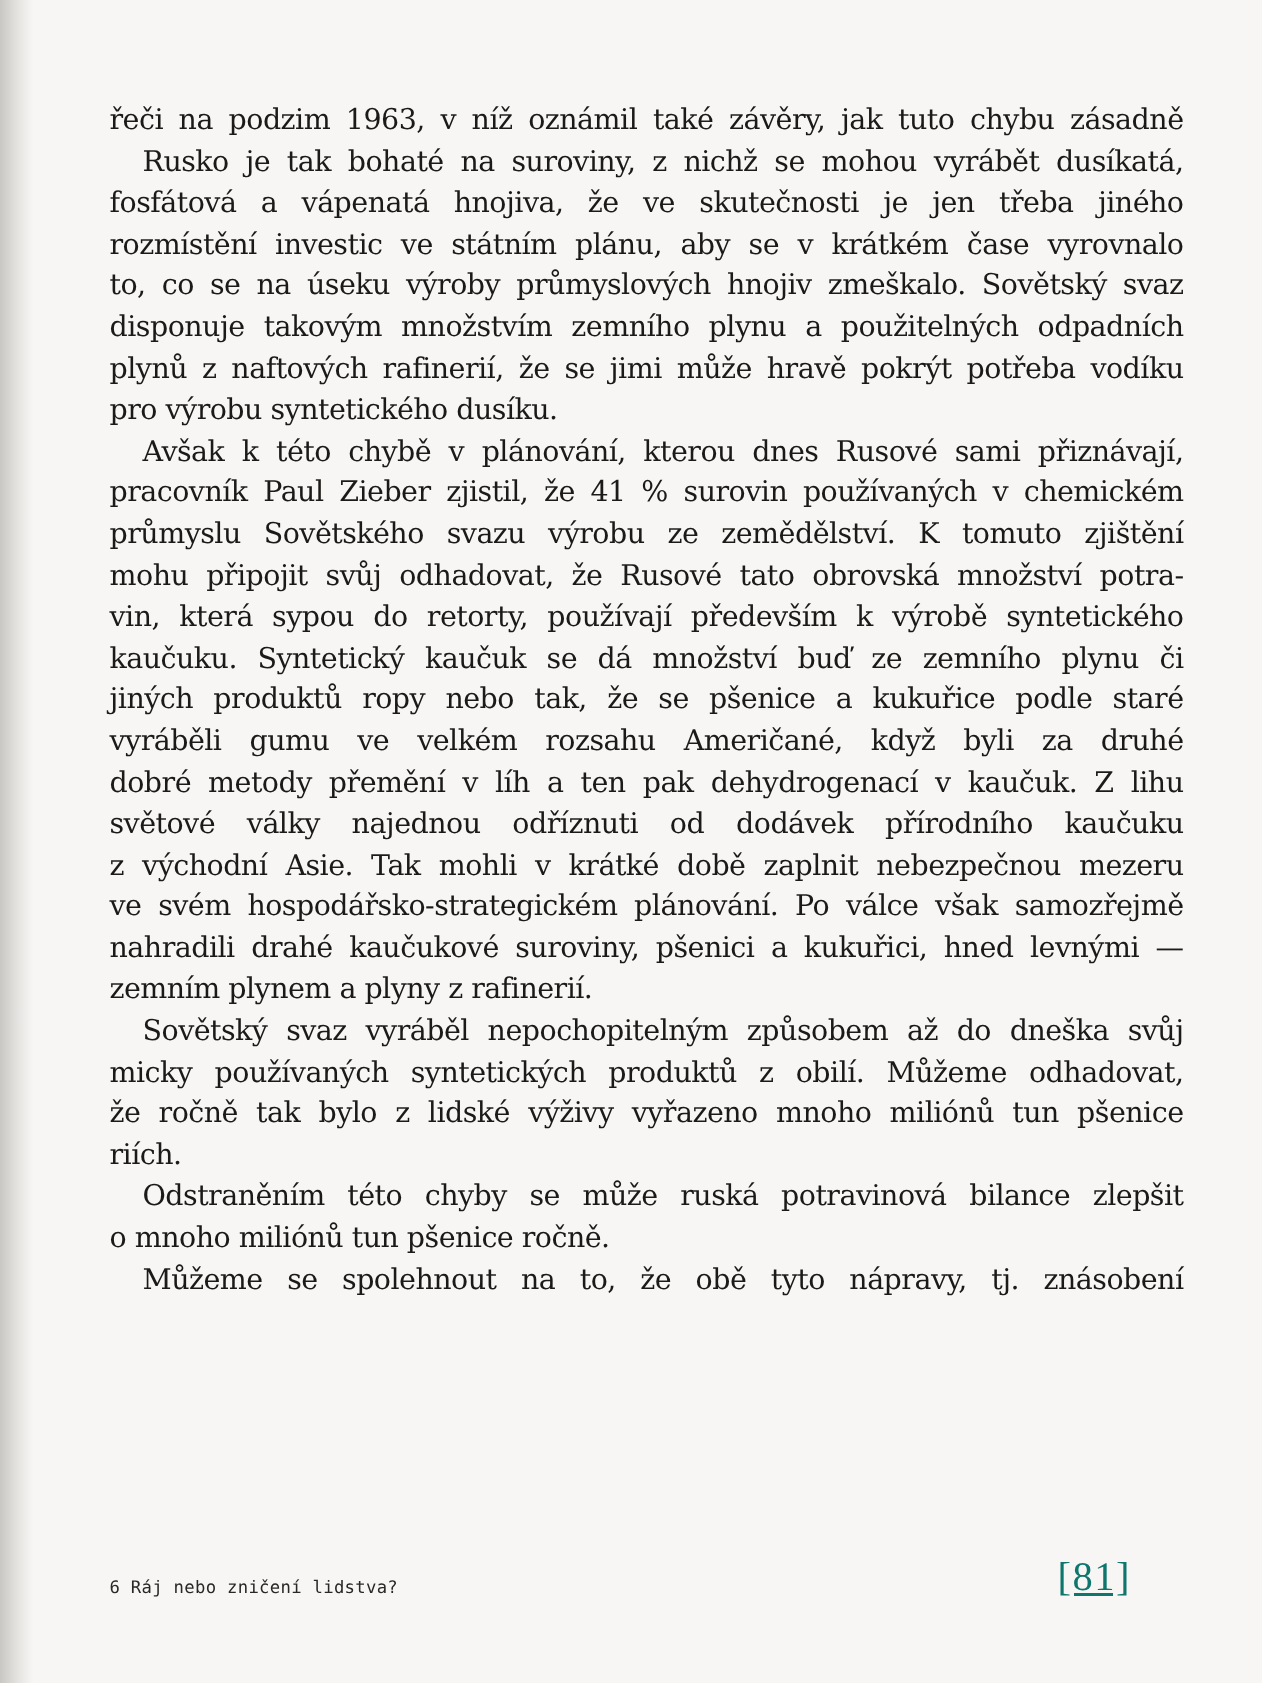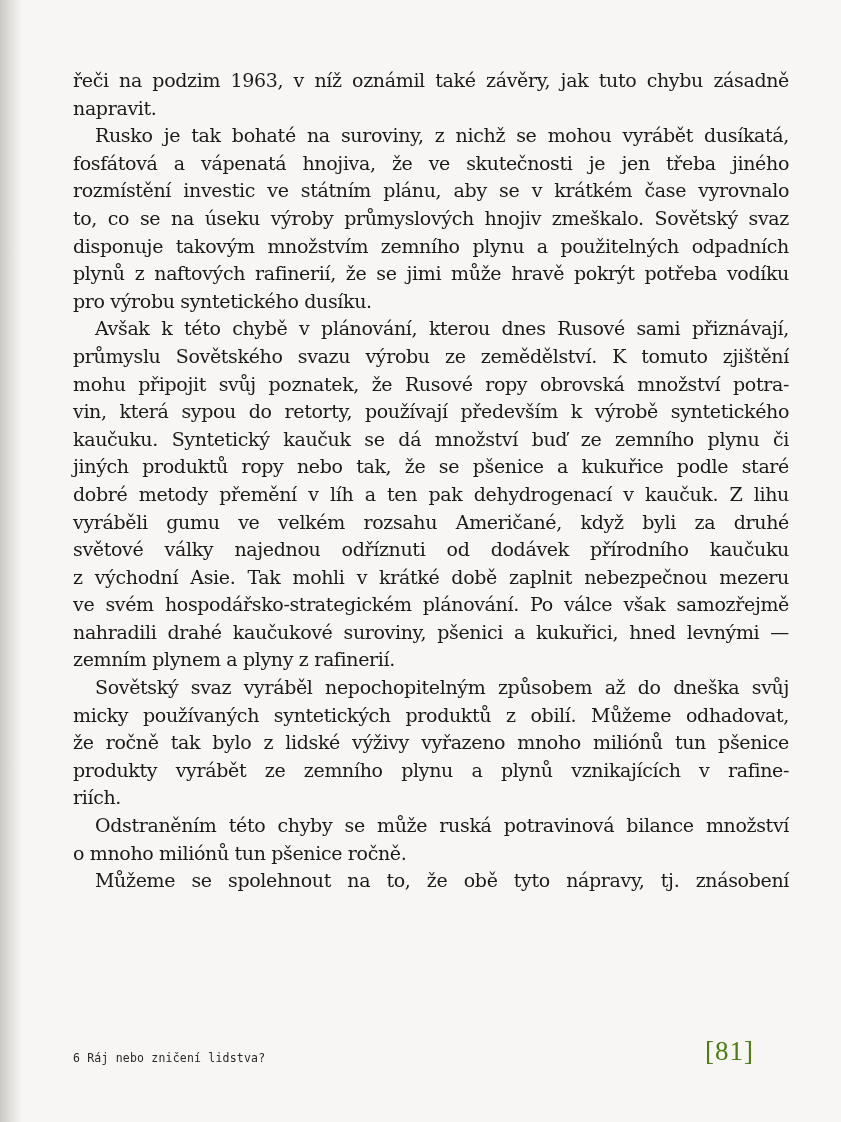--- a/index.html
+++ b/index.html
@@ -44,7 +44,6 @@
 
 <div class="text-block" id="text-block">
     <div class="line">řeči na podzim 1963, v níž oznámil také závěry, jak tuto chybu zásadně</div>
-    <div class="line last">napravit.</div>
     <div class="line indent">Rusko je tak bohaté na suroviny, z nichž se mohou vyrábět dusíkatá,</div>
     <div class="line">fosfátová a vápenatá hnojiva, že ve skutečnosti je jen třeba jiného</div>
     <div class="line">rozmístění investic ve státním plánu, aby se v krátkém čase vyrovnalo</div>

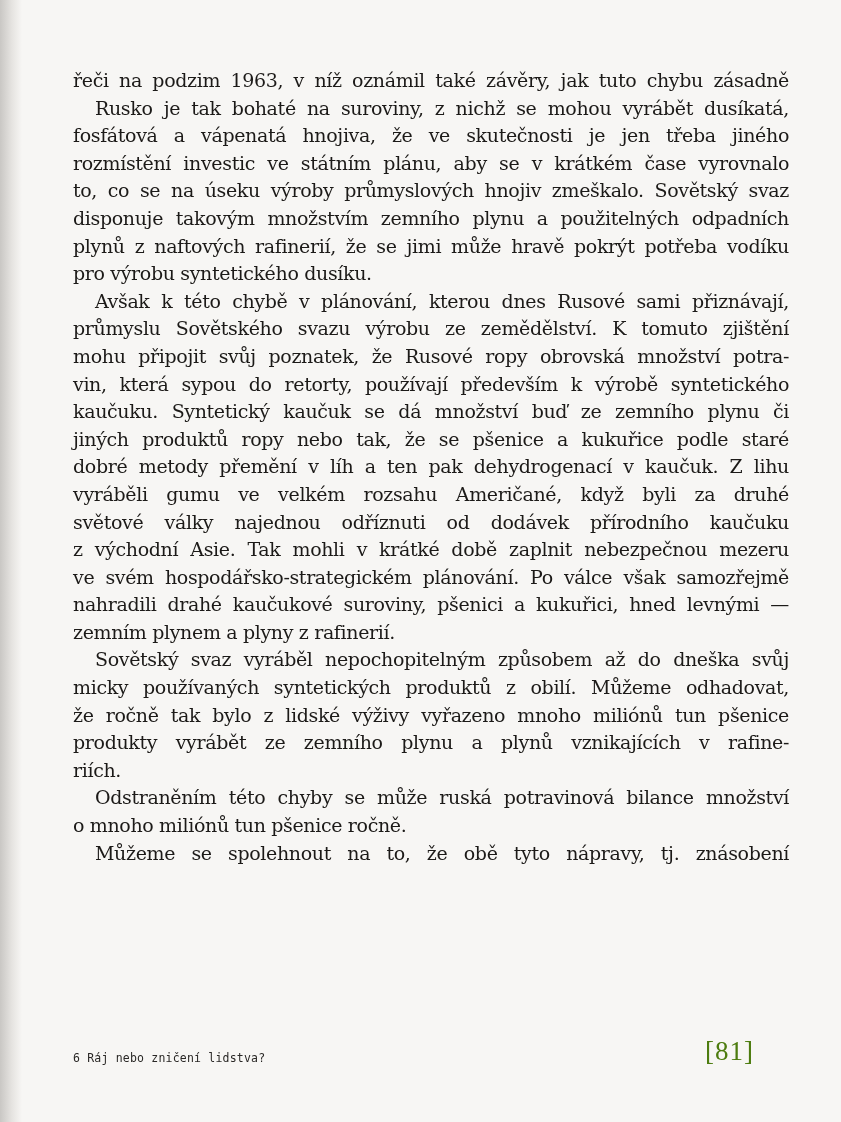--- a/index.html
+++ b/index.html
@@ -52,6 +52,7 @@
     <div class="line">plynů z naftových rafinerií, že se jimi může hravě pokrýt potřeba vodíku</div>
     <div class="line last">pro výrobu syntetického dusíku.</div>
     <div class="line indent">Avšak k této chybě v plánování, kterou dnes Rusové sami přiznávají,</div>
+    <div class="line">pracovník Paul Zieber zjistil, že 41 % surovin používaných v chemickém</div>
     <div class="line">průmyslu Sovětského svazu výrobu ze zemědělství. K tomuto zjištění</div>
     <div class="line">mohu připojit svůj poznatek, že Rusové ropy obrovská množství potra-</div>
     <div class="line">vin, která sypou do retorty, používají především k výrobě syntetického</div>

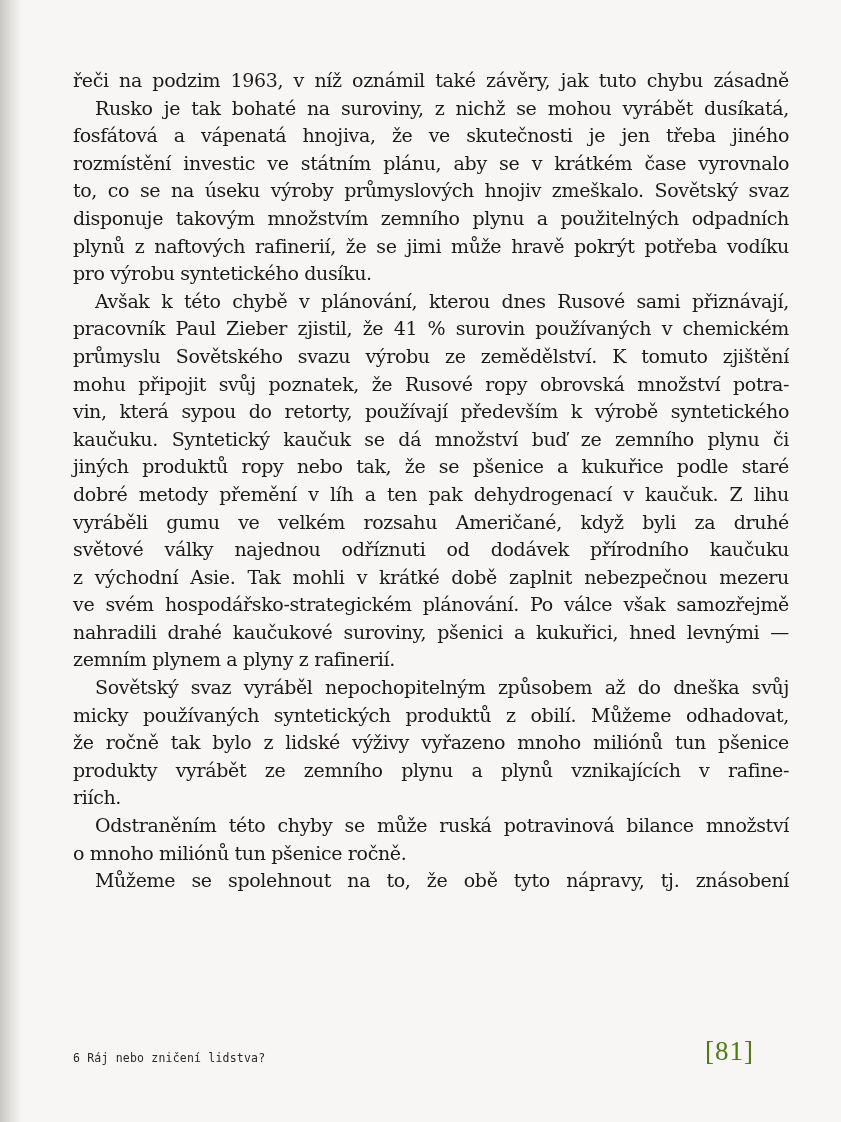--- a/index.html
+++ b/index.html
@@ -54,7 +54,7 @@
     <div class="line indent">Avšak k této chybě v plánování, kterou dnes Rusové sami přiznávají,</div>
     <div class="line">pracovník Paul Zieber zjistil, že 41 % surovin používaných v chemickém</div>
     <div class="line">průmyslu Sovětského svazu výrobu ze zemědělství. K tomuto zjištění</div>
-    <div class="line">mohu připojit svůj poznatek, že Rusové ropy obrovská množství potra-</div>
+    <div class="line">mohu připojit svůj odhadovat, že Rusové tato obrovská množství potra-</div>
     <div class="line">vin, která sypou do retorty, používají především k výrobě syntetického</div>
     <div class="line">kaučuku. Syntetický kaučuk se dá množství buď ze zemního plynu či</div>
     <div class="line">jiných produktů ropy nebo tak, že se pšenice a kukuřice podle staré</div>

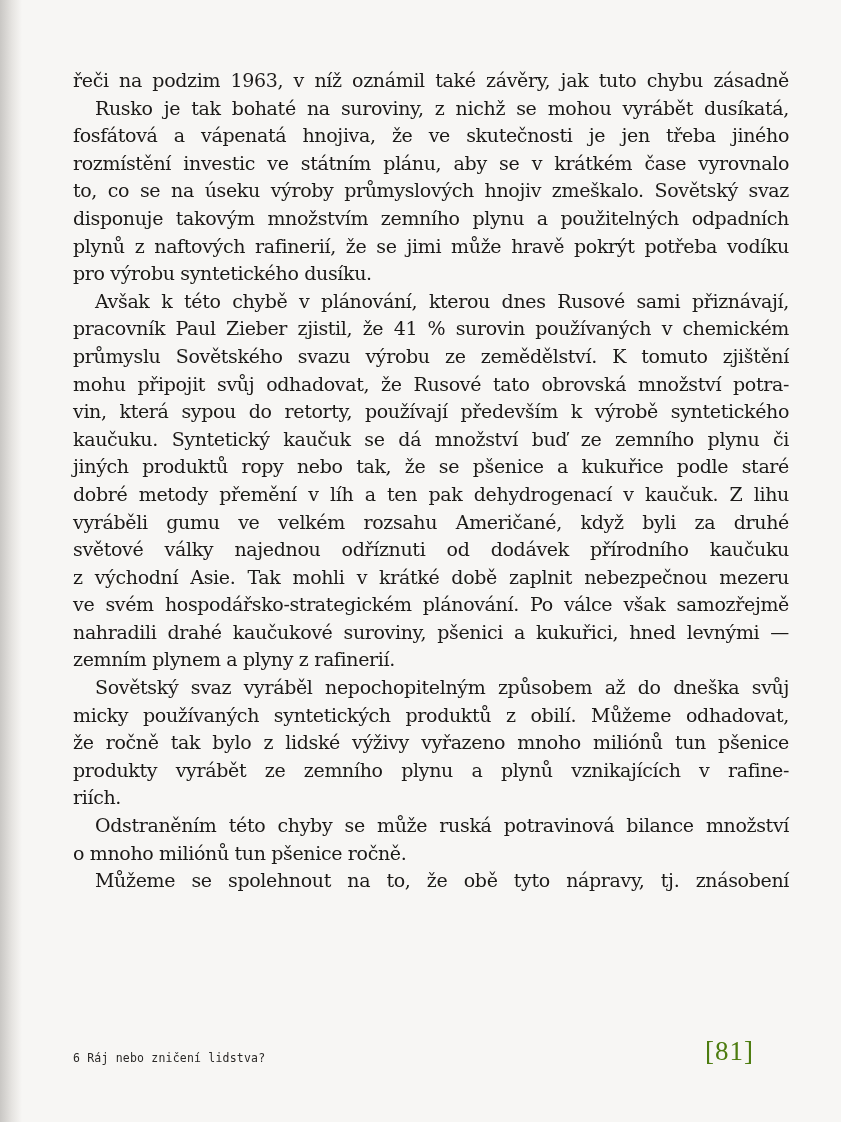--- a/index.html
+++ b/index.html
@@ -58,8 +58,8 @@
     <div class="line">vin, která sypou do retorty, používají především k výrobě syntetického</div>
     <div class="line">kaučuku. Syntetický kaučuk se dá množství buď ze zemního plynu či</div>
     <div class="line">jiných produktů ropy nebo tak, že se pšenice a kukuřice podle staré</div>
+    <div class="line">vyráběli gumu ve velkém rozsahu Američané, když byli za druhé</div>
     <div class="line">dobré metody přemění v líh a ten pak dehydrogenací v kaučuk. Z lihu</div>
-    <div class="line">vyráběli gumu ve velkém rozsahu Američané, když byli za druhé</div>
     <div class="line">světové války najednou odříznuti od dodávek přírodního kaučuku</div>
     <div class="line">z východní Asie. Tak mohli v krátké době zaplnit nebezpečnou mezeru</div>
     <div class="line">ve svém hospodářsko-strategickém plánování. Po válce však samozřejmě</div>

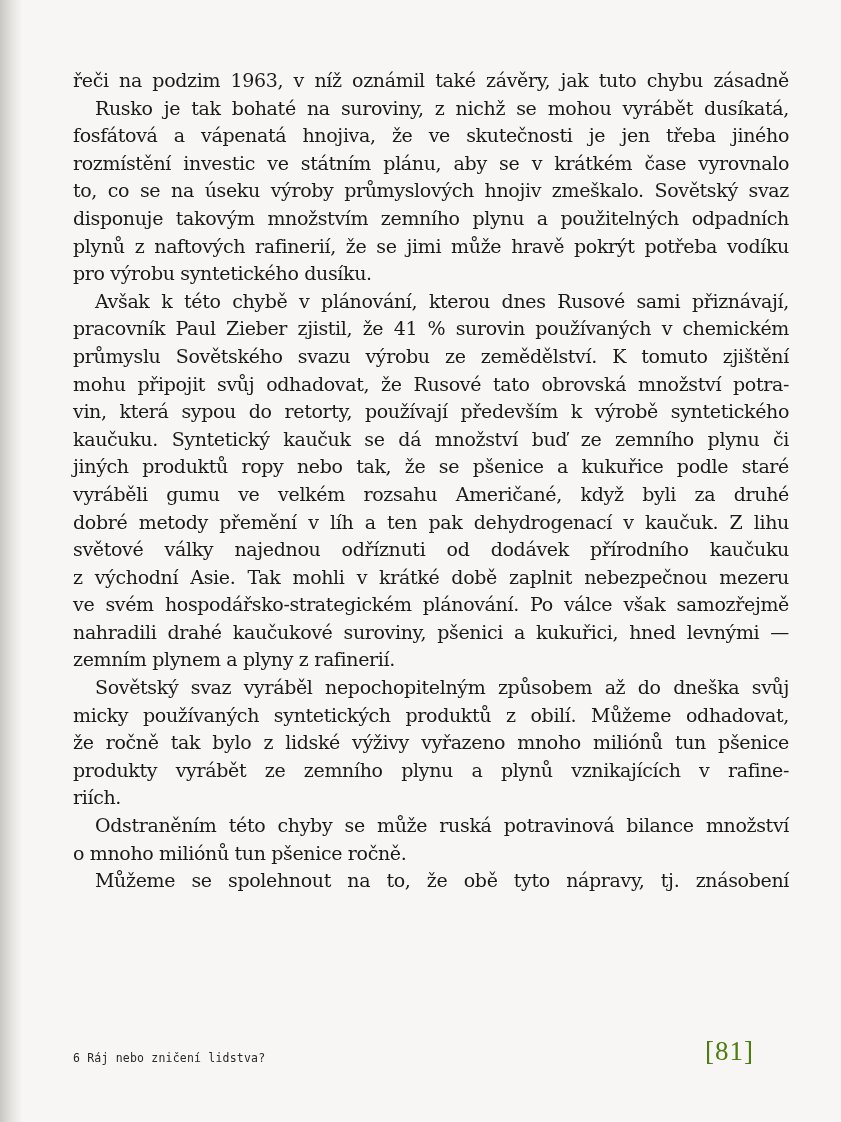--- a/index.html
+++ b/index.html
@@ -68,7 +68,6 @@
     <div class="line indent">Sovětský svaz vyráběl nepochopitelným způsobem až do dneška svůj</div>
     <div class="line">micky používaných syntetických produktů z obilí. Můžeme odhadovat,</div>
     <div class="line">že ročně tak bylo z lidské výživy vyřazeno mnoho miliónů tun pšenice</div>
-    <div class="line">produkty vyrábět ze zemního plynu a plynů vznikajících v rafine-</div>
     <div class="line last">riích.</div>
     <div class="line indent">Odstraněním této chyby se může ruská potravinová bilance množství</div>
     <div class="line last">o mnoho miliónů tun pšenice ročně.</div>

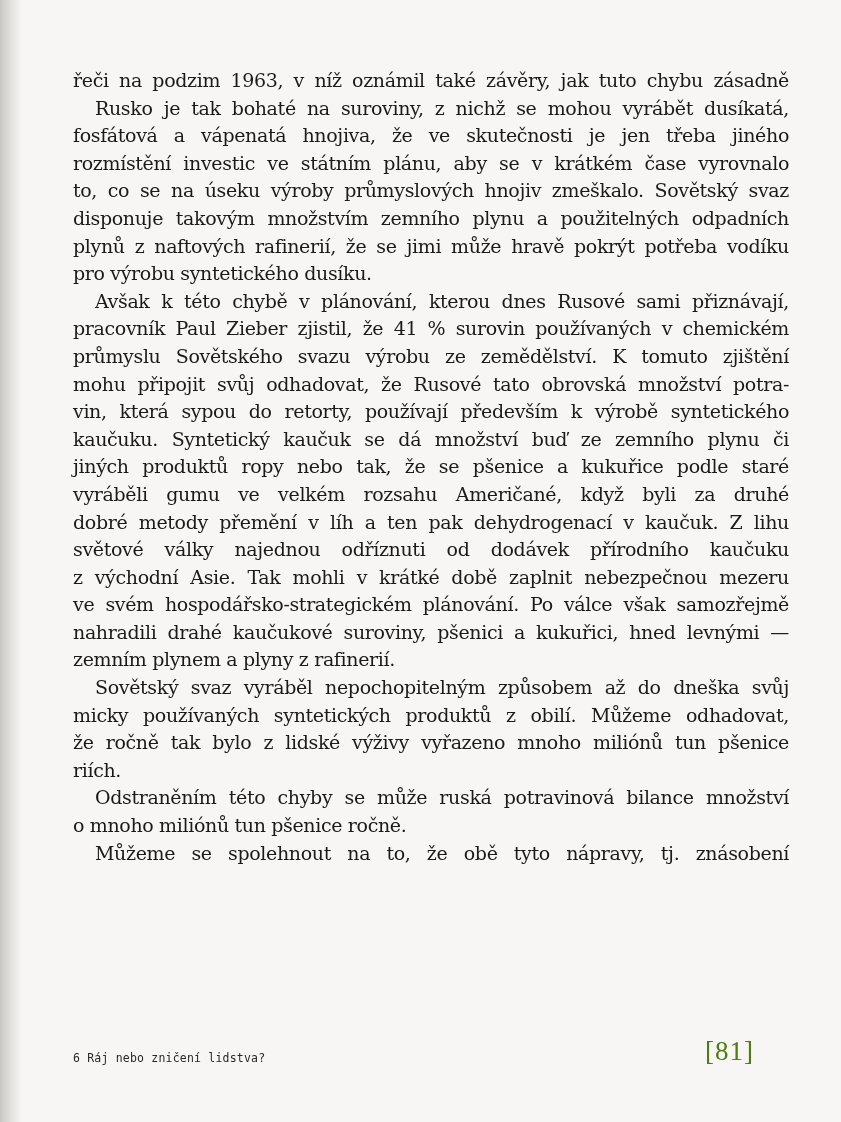--- a/index.html
+++ b/index.html
@@ -69,7 +69,7 @@
     <div class="line">micky používaných syntetických produktů z obilí. Můžeme odhadovat,</div>
     <div class="line">že ročně tak bylo z lidské výživy vyřazeno mnoho miliónů tun pšenice</div>
     <div class="line last">riích.</div>
-    <div class="line indent">Odstraněním této chyby se může ruská potravinová bilance množství</div>
+    <div class="line indent">Odstraněním této chyby se může ruská potravinová bilance zlepšit</div>
     <div class="line last">o mnoho miliónů tun pšenice ročně.</div>
     <div class="line indent">Můžeme se spolehnout na to, že obě tyto nápravy, tj. znásobení</div>
   </div>

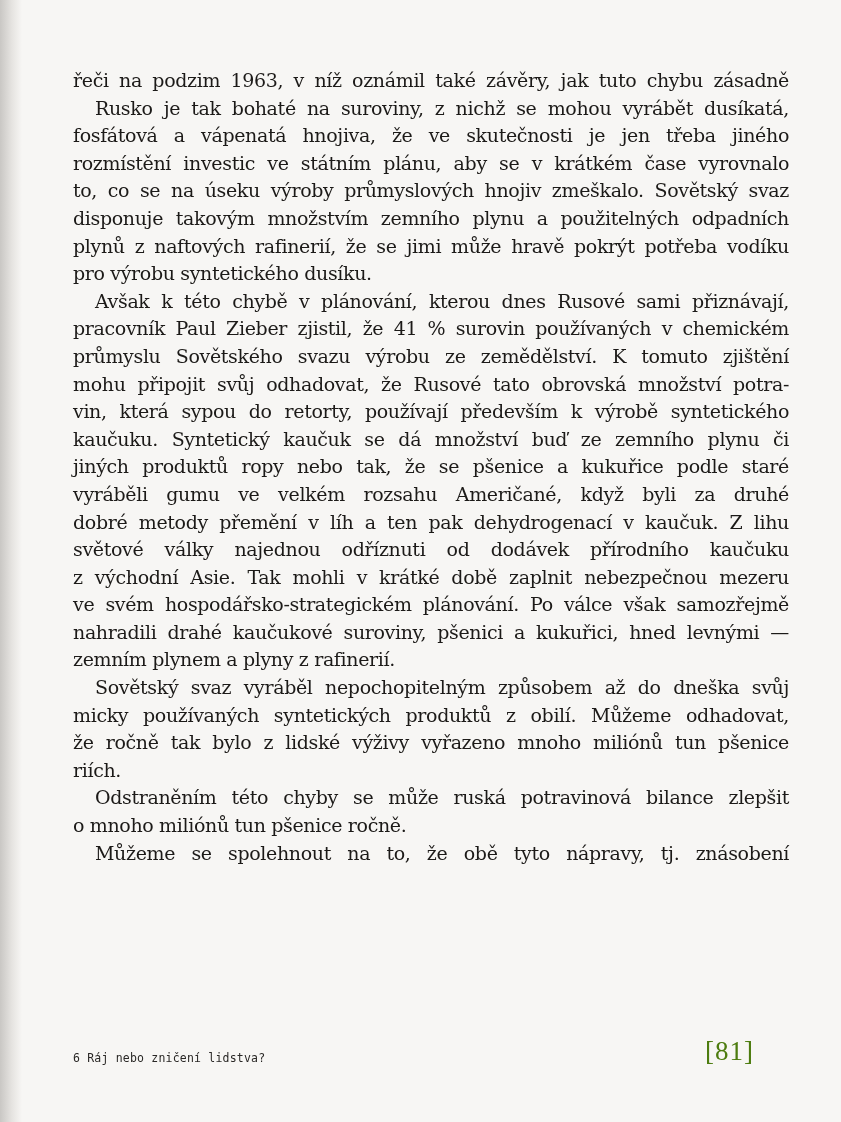--- a/index.html
+++ b/index.html
@@ -34,7 +34,7 @@
   .page-number {
     position: absolute; left: 705px; top: 1036px;
     font-family: "Liberation Serif", "DejaVu Serif", serif;
-    font-size: 27px; color: #4d7c0f; letter-spacing: 1px;
+    font-size: 27px; color: #0f766e; letter-spacing: 1px; text-decoration: underline;
   }
 </style>
 </head>

